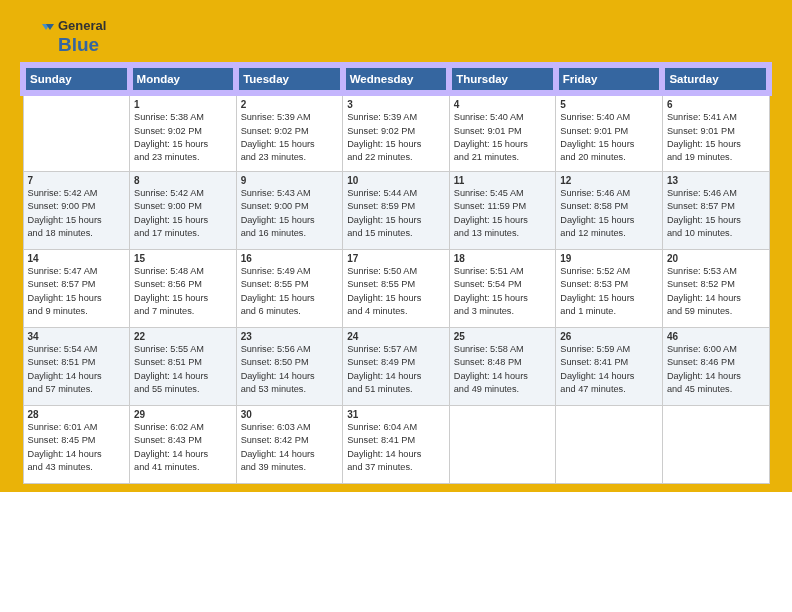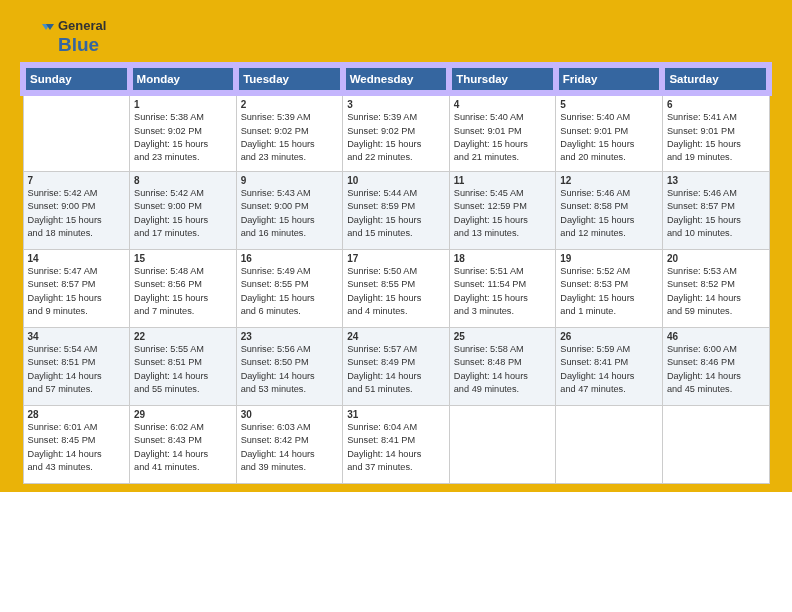--- a/index.html
+++ b/index.html
@@ -191,7 +191,7 @@
           <td>
             <span class="day-num">11</span>
             <div class="day-info" style="white-space: pre-line;">Sunrise: 5:45 AM
-Sunset: 12:59 PM
+Sunset: 11:59 PM
 Daylight: 15 hours
 and 13 minutes.</div>
           </td>

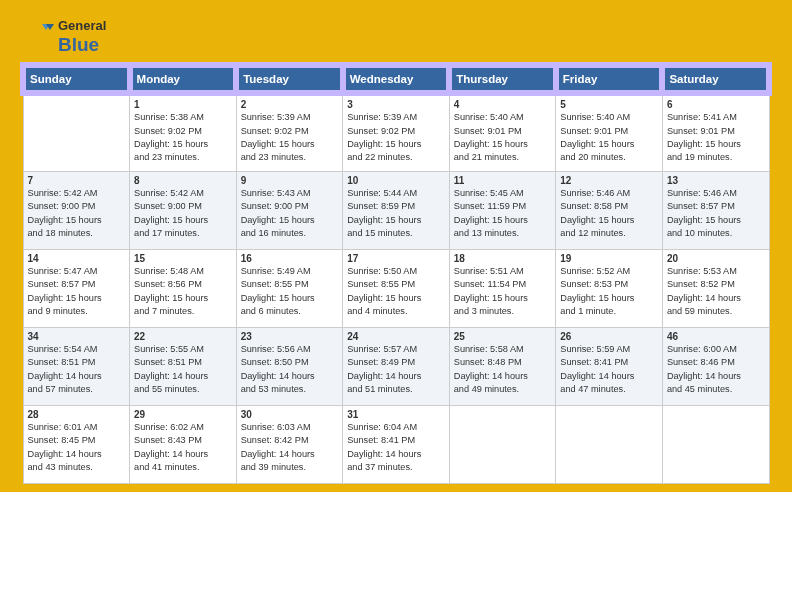--- a/index.html
+++ b/index.html
@@ -242,7 +242,7 @@
           <td>
             <span class="day-num">18</span>
             <div class="day-info" style="white-space: pre-line;">Sunrise: 5:51 AM
-Sunset: 11:54 PM
+Sunset: 5:54 PM
 Daylight: 15 hours
 and 3 minutes.</div>
           </td>

